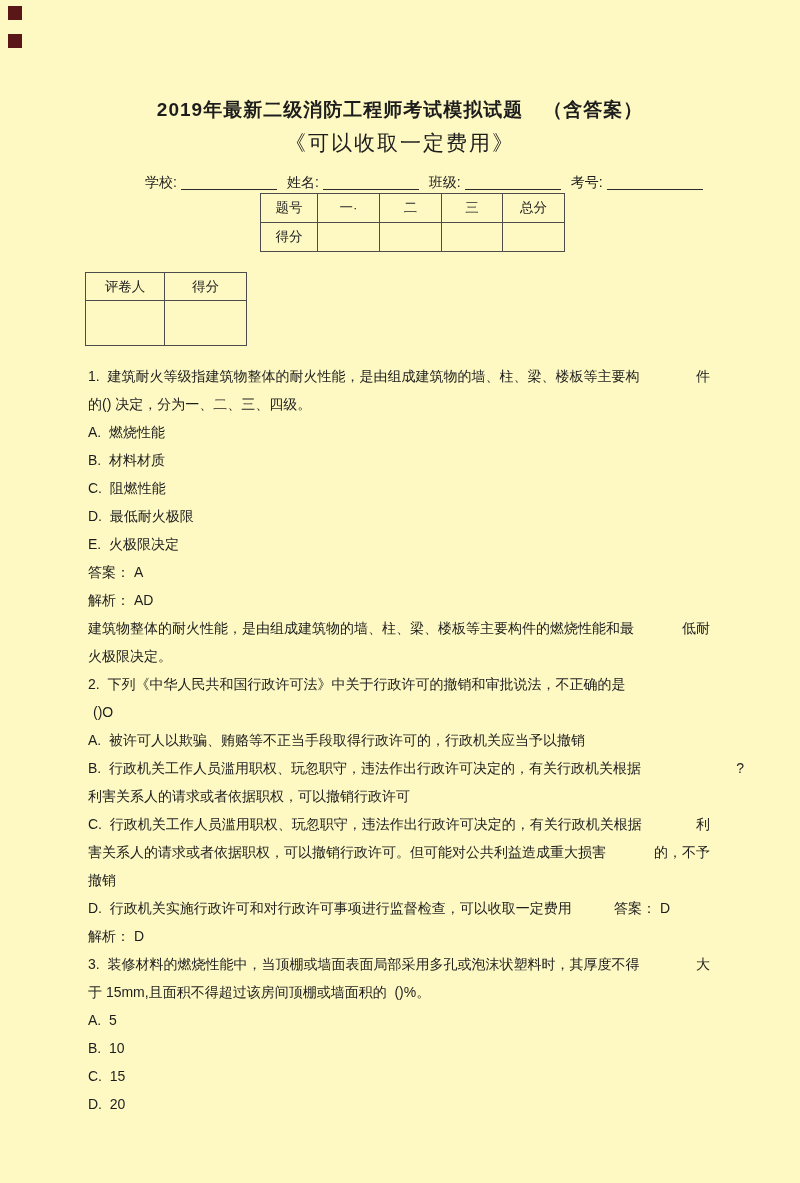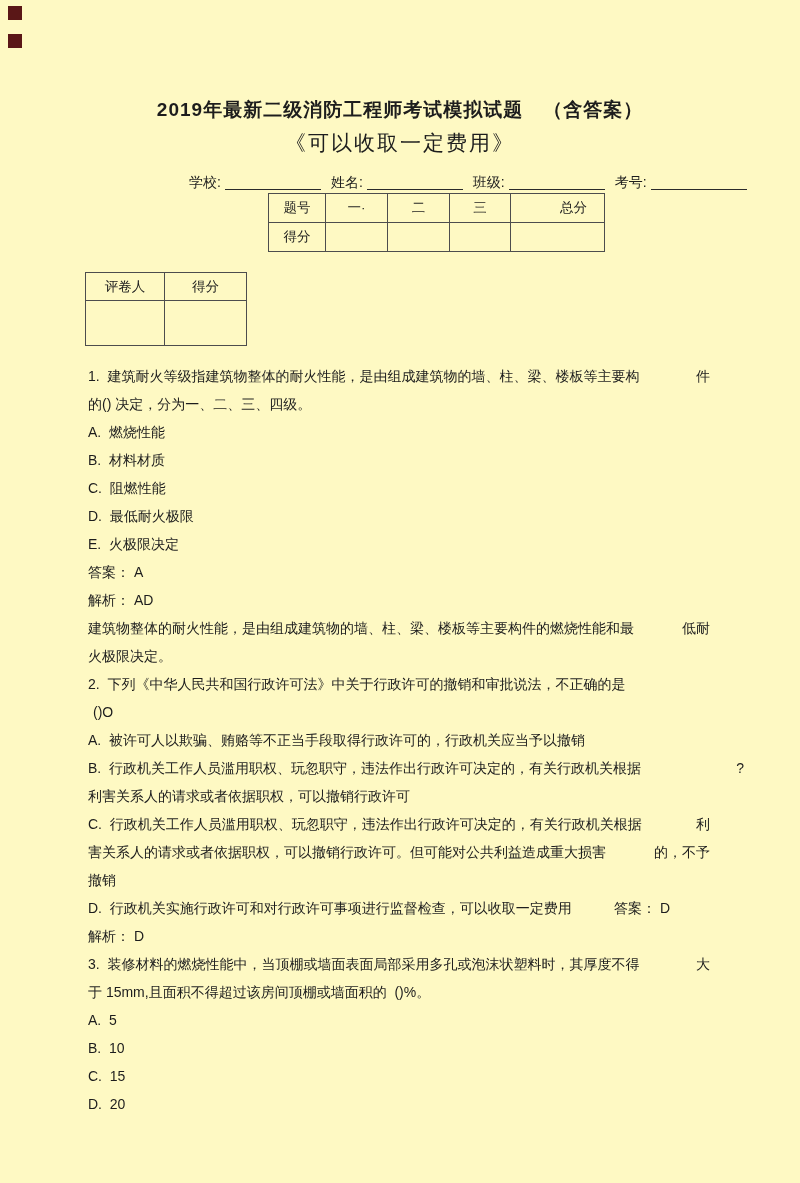--- a/index.html
+++ b/index.html
@@ -23,7 +23,7 @@
 
   .student-row {
     position:absolute; top:174px; left:145px; display:flex; align-items:flex-end;
-    font-size:14px; white-space:pre;margin-left:44px;
+    font-size:14px; white-space:pre;
   }
   .field { display:flex; align-items:flex-end; margin-right:10px; }
   .field .flabel { line-height:16px; }

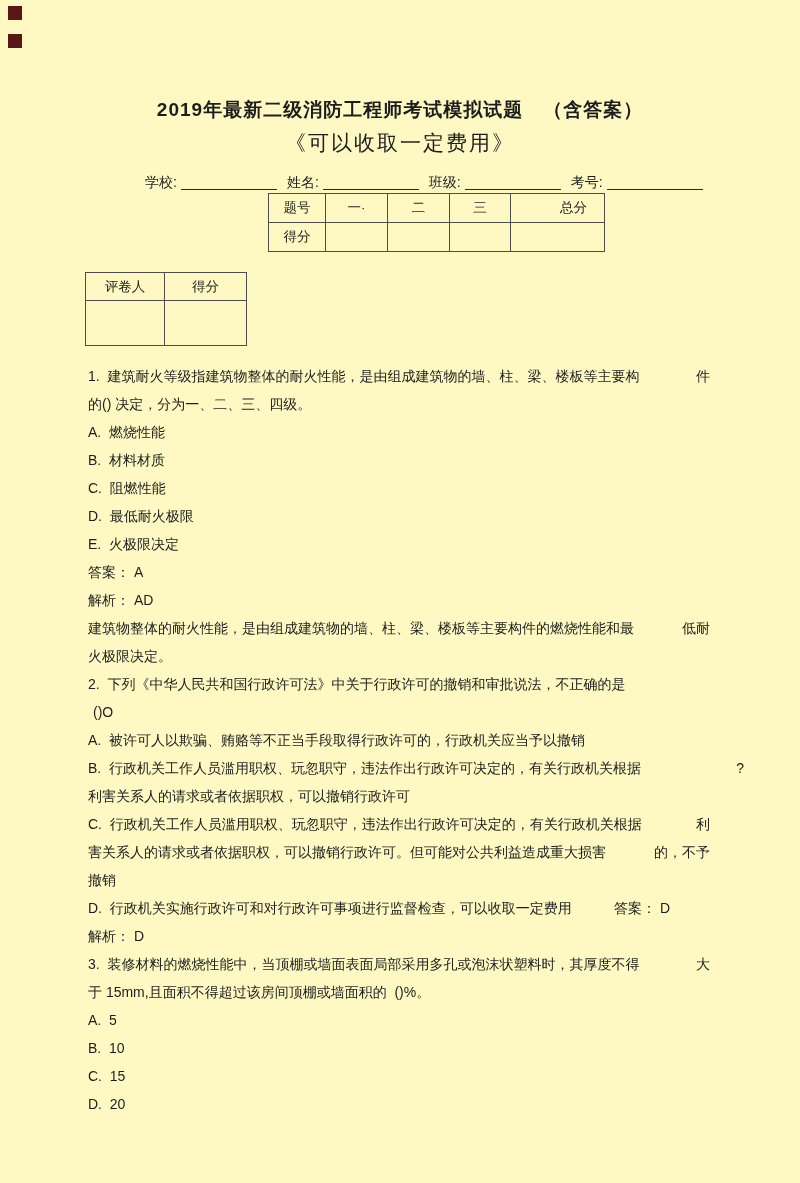--- a/index.html
+++ b/index.html
@@ -32,7 +32,7 @@
   table { border-collapse:collapse; table-layout:fixed; }
   td { border:1px solid #4d4d4d; text-align:center; font-size:13.5px; padding:0; overflow:hidden; }
 
-  .score-table { position:absolute; left:268px; top:193px; }
+  .score-table { position:absolute; left:260px; top:193px; }
   .score-table td { height:28px; }
   .score-table .c0 { width:56px; } .score-table .c1 { width:61px; }
   .score-table .c2 { width:61px; } .score-table .c3 { width:60px; }

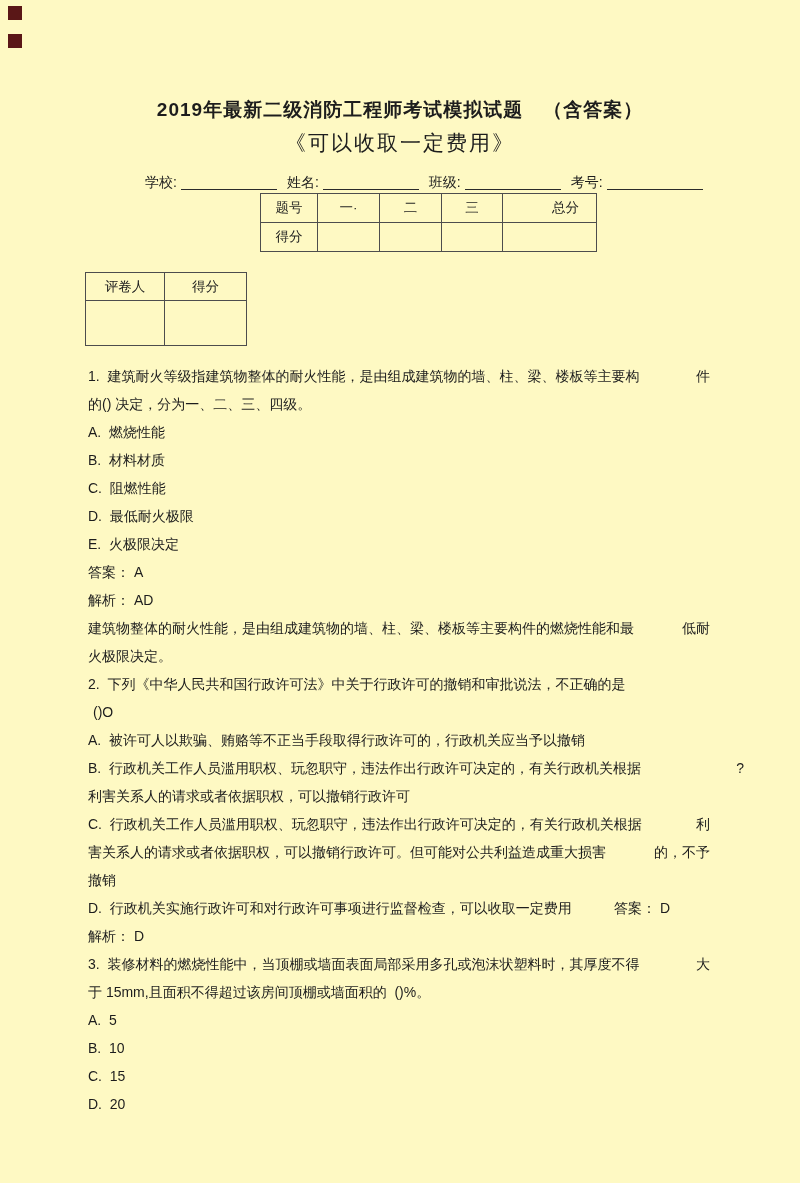--- a/index.html
+++ b/index.html
@@ -36,7 +36,7 @@
   .score-table td { height:28px; }
   .score-table .c0 { width:56px; } .score-table .c1 { width:61px; }
   .score-table .c2 { width:61px; } .score-table .c3 { width:60px; }
-  .score-table .c4 { width:61px;padding-left:32px; }
+  .score-table .c4 { width:61px; }
 
   .grader-table { position:absolute; left:85px; top:272px; }
   .grader-table .c0 { width:78px; } .grader-table .c1 { width:81px; }

